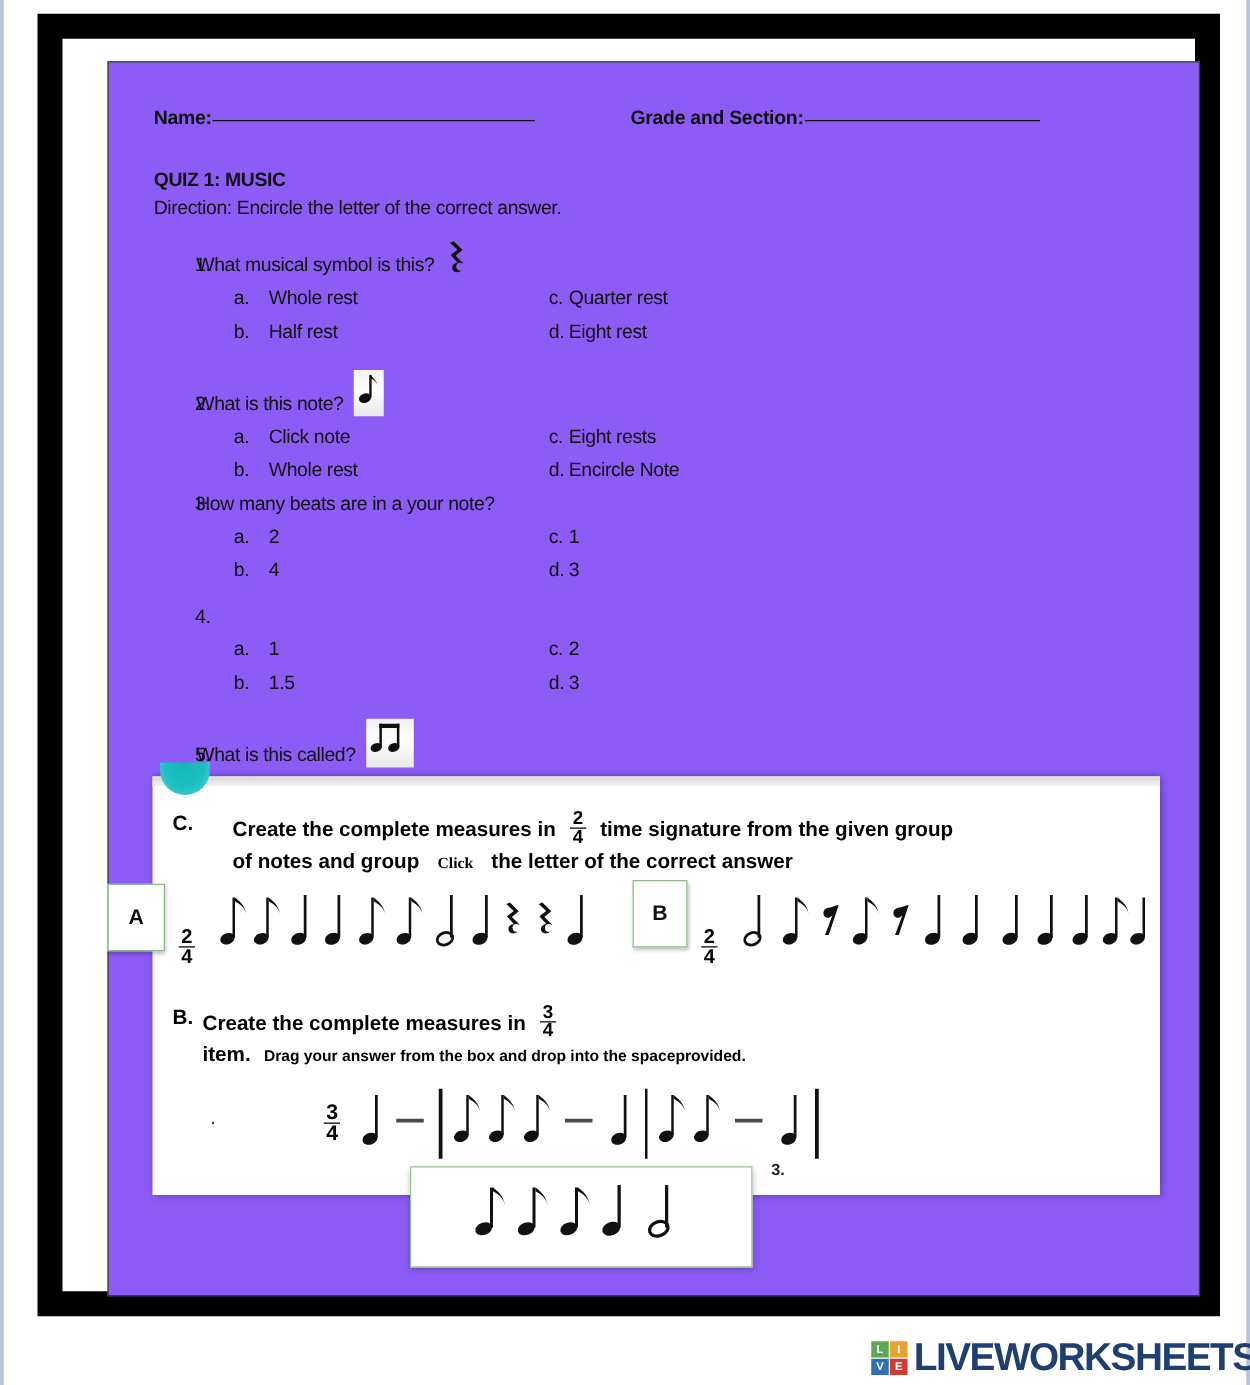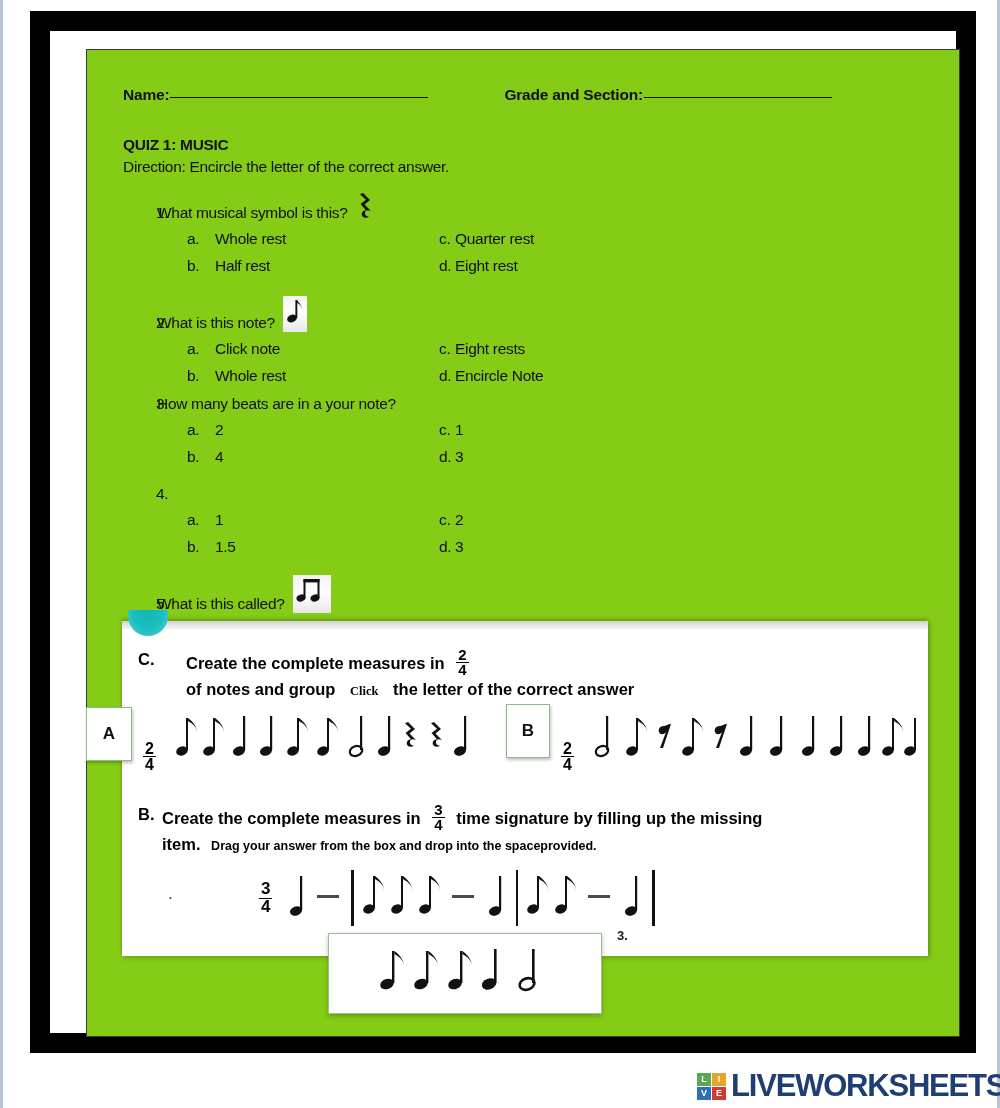--- a/index.html
+++ b/index.html
@@ -43,7 +43,7 @@
     position: absolute;
     left: 36px; top: 18px;
     width: 874px; height: 988px;
-    background: #84cc16;
+    background: #8b5cf6;
     box-sizing: border-box;
     border: 1px solid #3a3a3a;
     overflow: hidden;

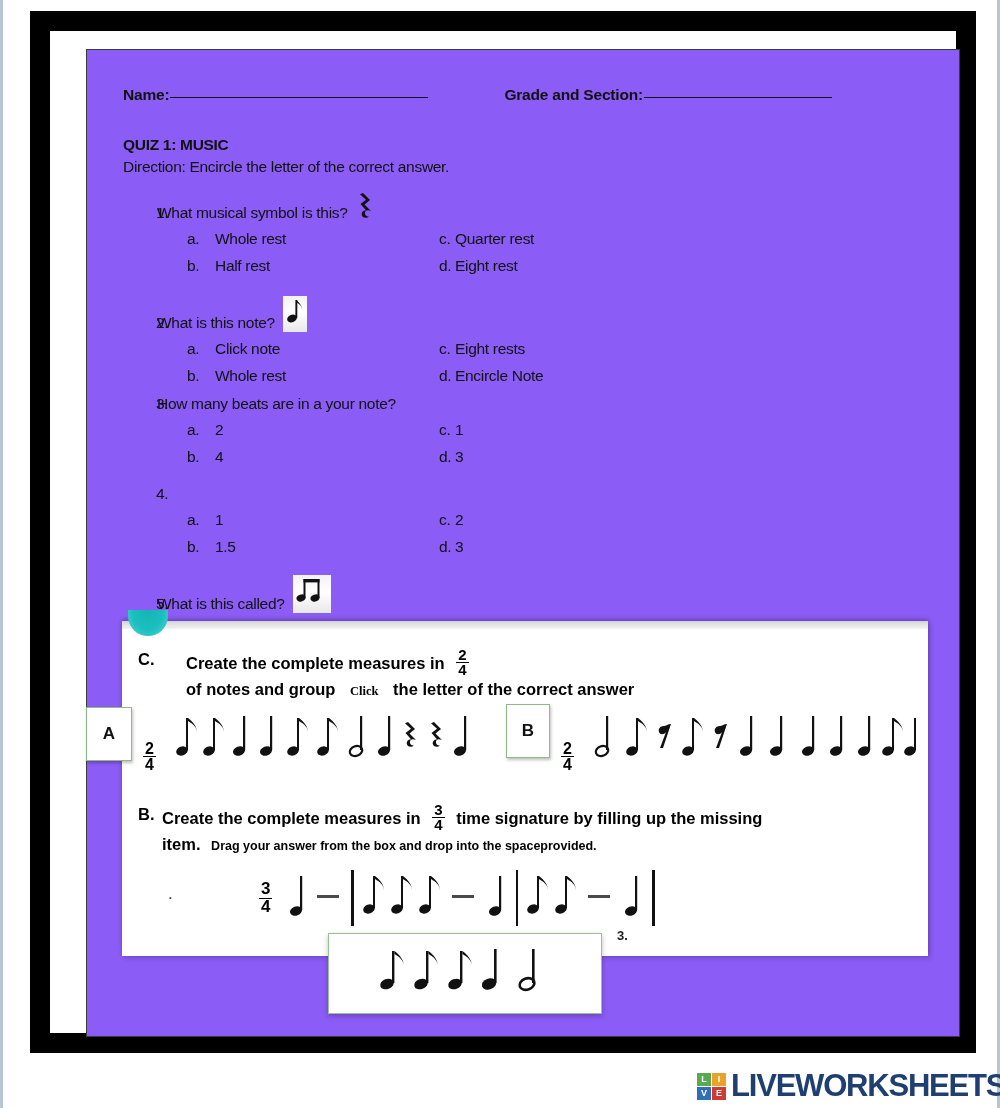--- a/index.html
+++ b/index.html
@@ -442,6 +442,7 @@
             <span class="top">2</span>
             <span class="bot">4</span>
           </span>
+          <span>time signature from the given group</span>
           <br>
           <span>of notes and group</span>
           <span class="small-inline" style="margin:0 10px;font-family:Liberation Serif, serif;">Click</span>

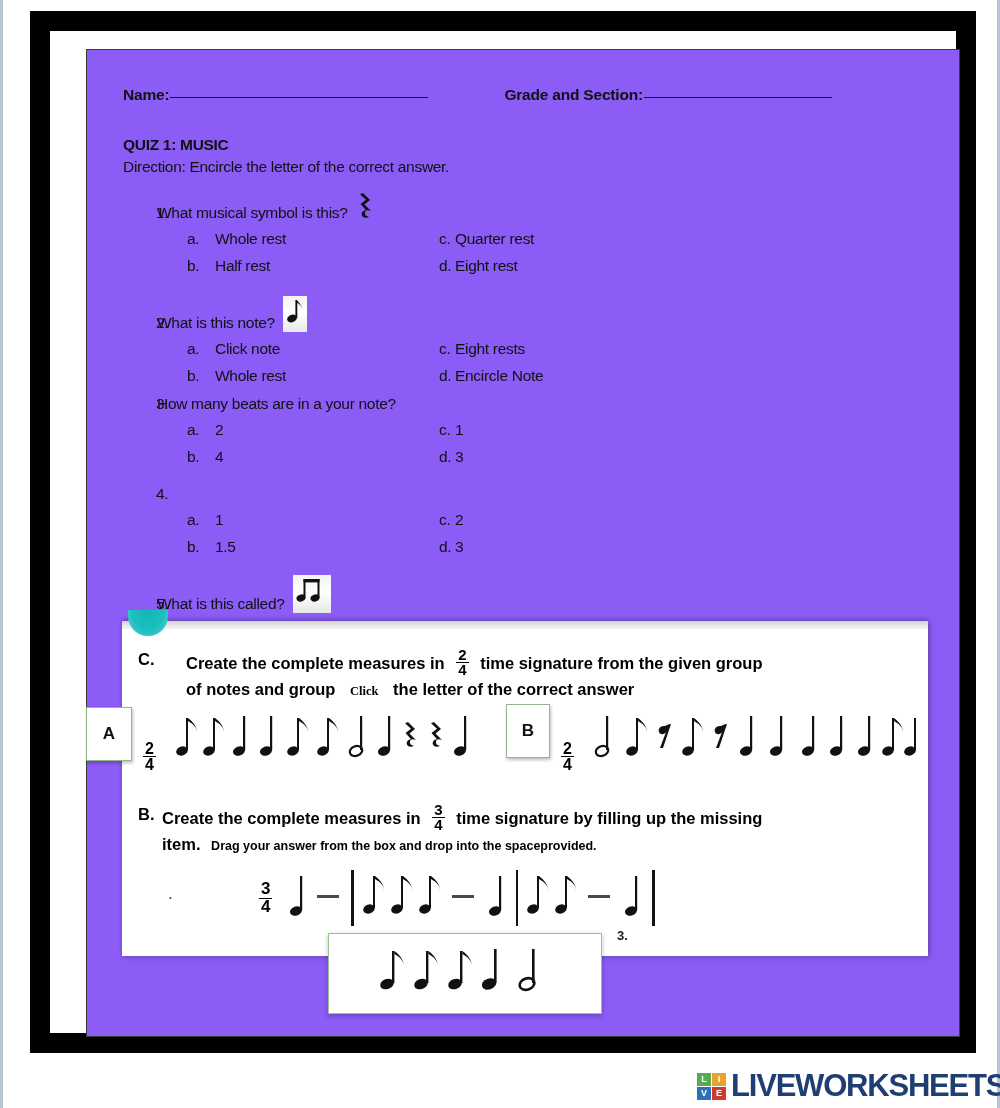--- a/index.html
+++ b/index.html
@@ -560,7 +560,6 @@
             <span class="top">3</span>
             <span class="bot">4</span>
           </span>
-          <span>time signature by filling up the missing</span>
           <br>
           <span>item.</span>
           <span class="small-inline" style="margin-left:6px;">Drag your answer from the box and drop into the spaceprovided.</span>

